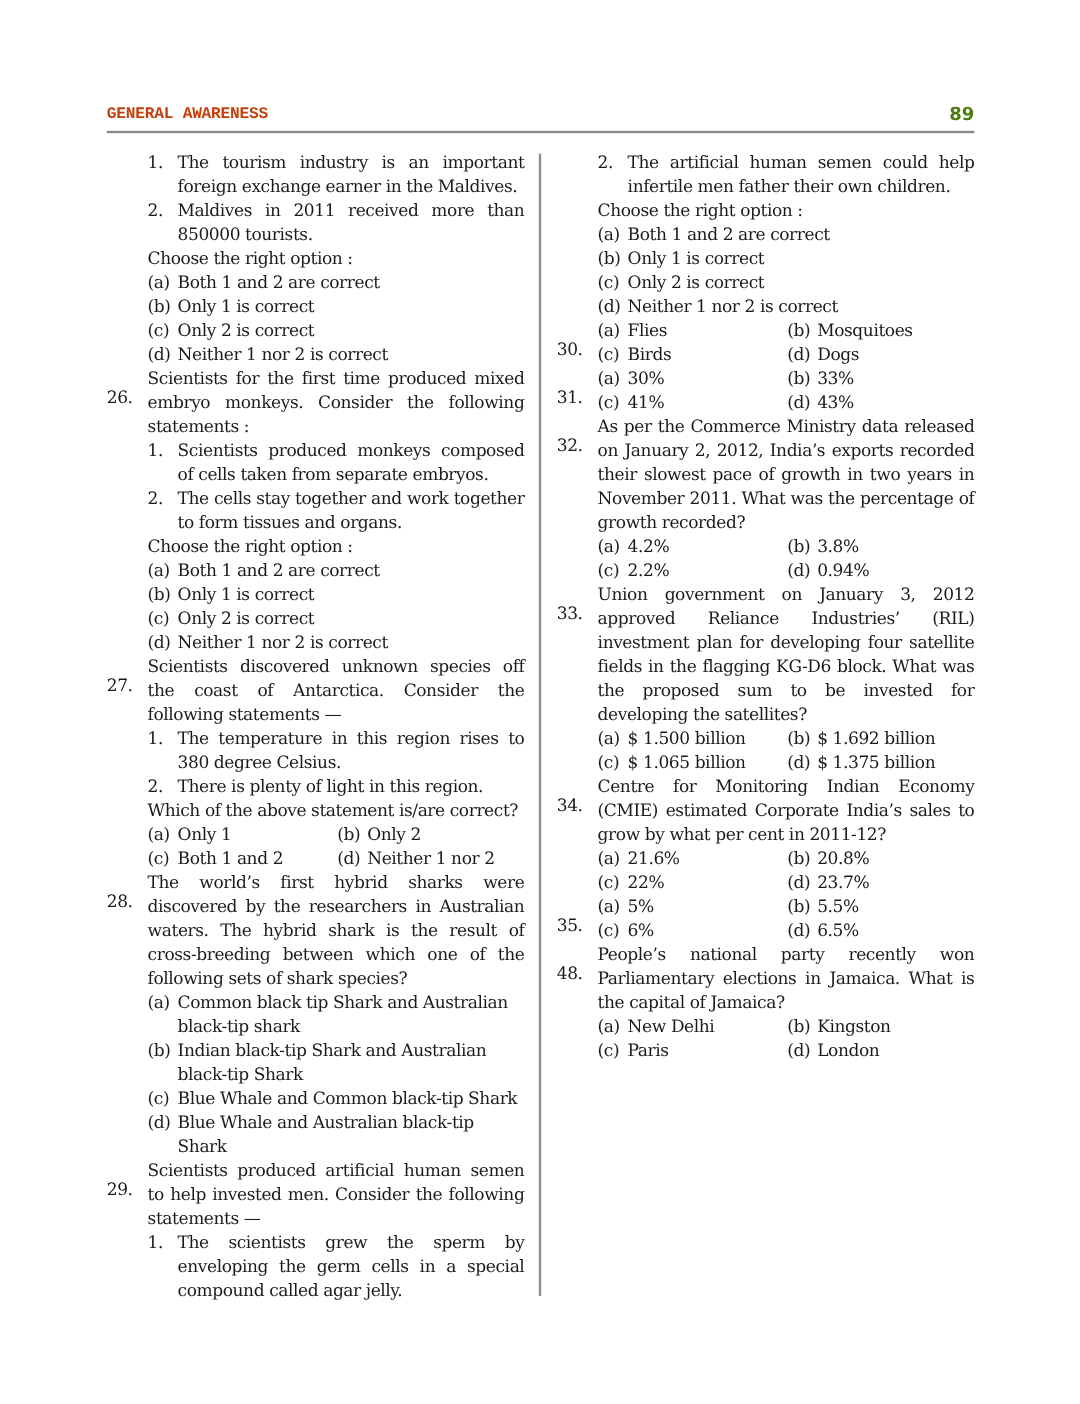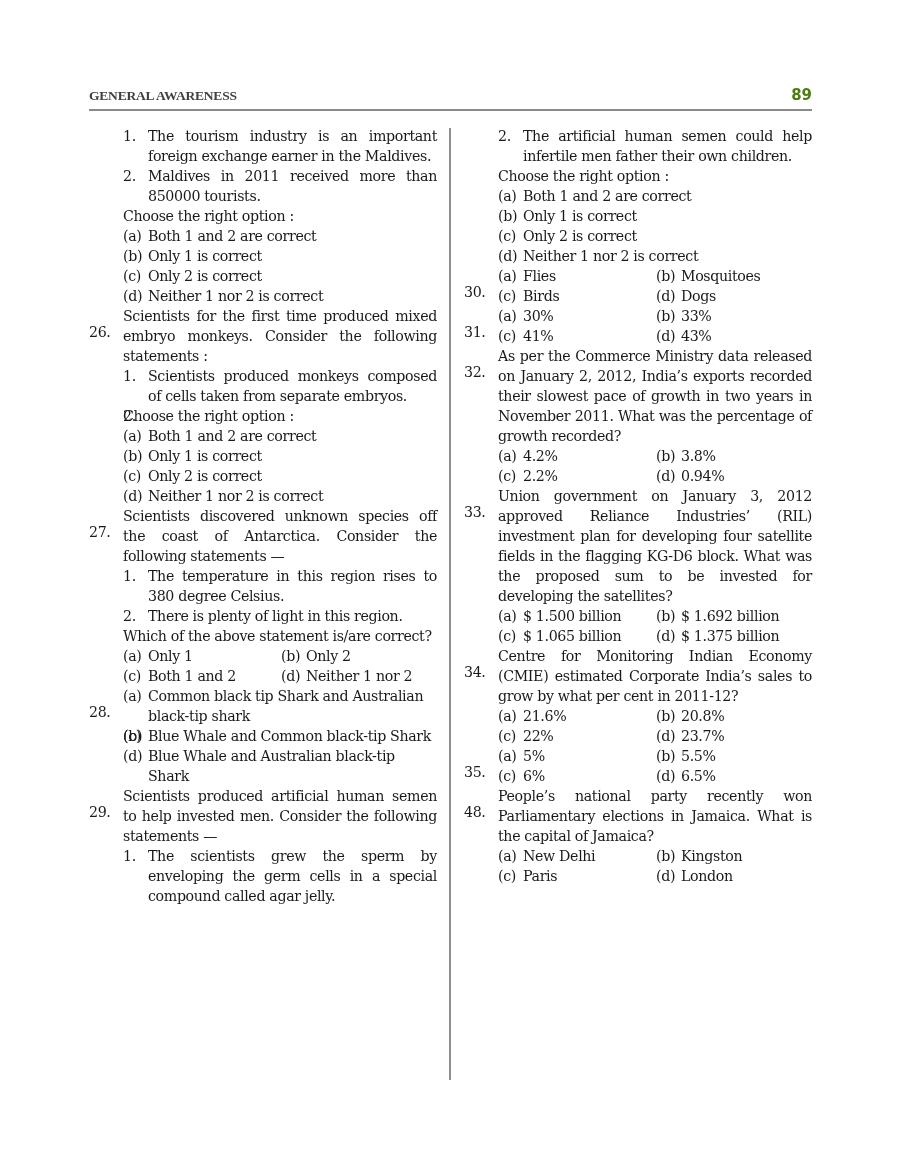--- a/index.html
+++ b/index.html
@@ -6,8 +6,8 @@
   body { width: 900px; height: 1170px; position: relative; overflow: hidden;
          font-family: "DejaVu Serif", "Liberation Serif", serif; color: #1a1a1a; }
   .header { position: absolute; left: 89px; top: 86px; width: 723px; height: 24px; }
-  .header-title { position: absolute; left: 0; top: 2px; font-family: Liberation Serif, serif;
-                  font-weight: bold; font-size: 13.5px; letter-spacing: -0.2px; color: #404040; }
+  .header-title { position: absolute; left: 0; top: 2px; font-family: Liberation Mono, monospace;
+                  font-weight: bold; font-size: 13.5px; letter-spacing: -0.2px; color: #c2410c; }
   .header-page { position: absolute; right: 0; top: 0; font-family: "DejaVu Sans", "Liberation Sans", sans-serif;
                  font-weight: bold; font-size: 15px; color: #4d7c0f; }
   .header-rule { position: absolute; left: 89px; top: 109px; width: 723px; height: 2px; background: #8a8a8a; }

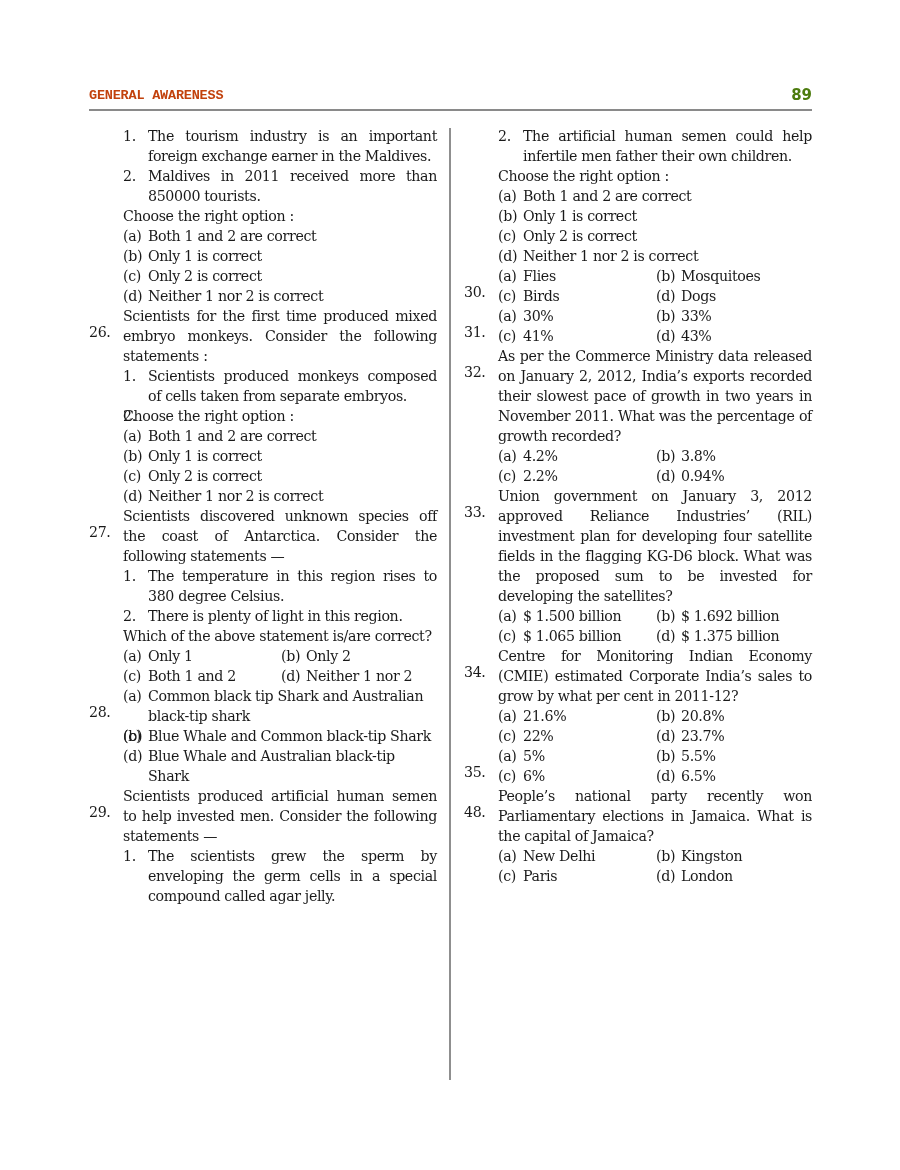--- a/index.html
+++ b/index.html
@@ -52,7 +52,7 @@
     <span class="qnum">26.</span>
     <div class="qtext">Scientists for the first time produced mixed embryo monkeys. Consider the following statements :</div>
     <div class="stmt"><span class="snum">1.</span><span>Scientists produced monkeys composed of cells taken from separate embryos.</span></div>
-    <div class="stmt"><span class="snum">2.</span></div>
+    <div class="stmt"><span class="snum">2.</span><span>The cells stay together and work together to form tissues and organs.</span></div>
     <div>Choose the right option :</div>
     <div class="opt"><span class="olab">(a)</span><span>Both 1 and 2 are correct</span></div>
     <div class="opt"><span class="olab">(b)</span><span>Only 1 is correct</span></div>

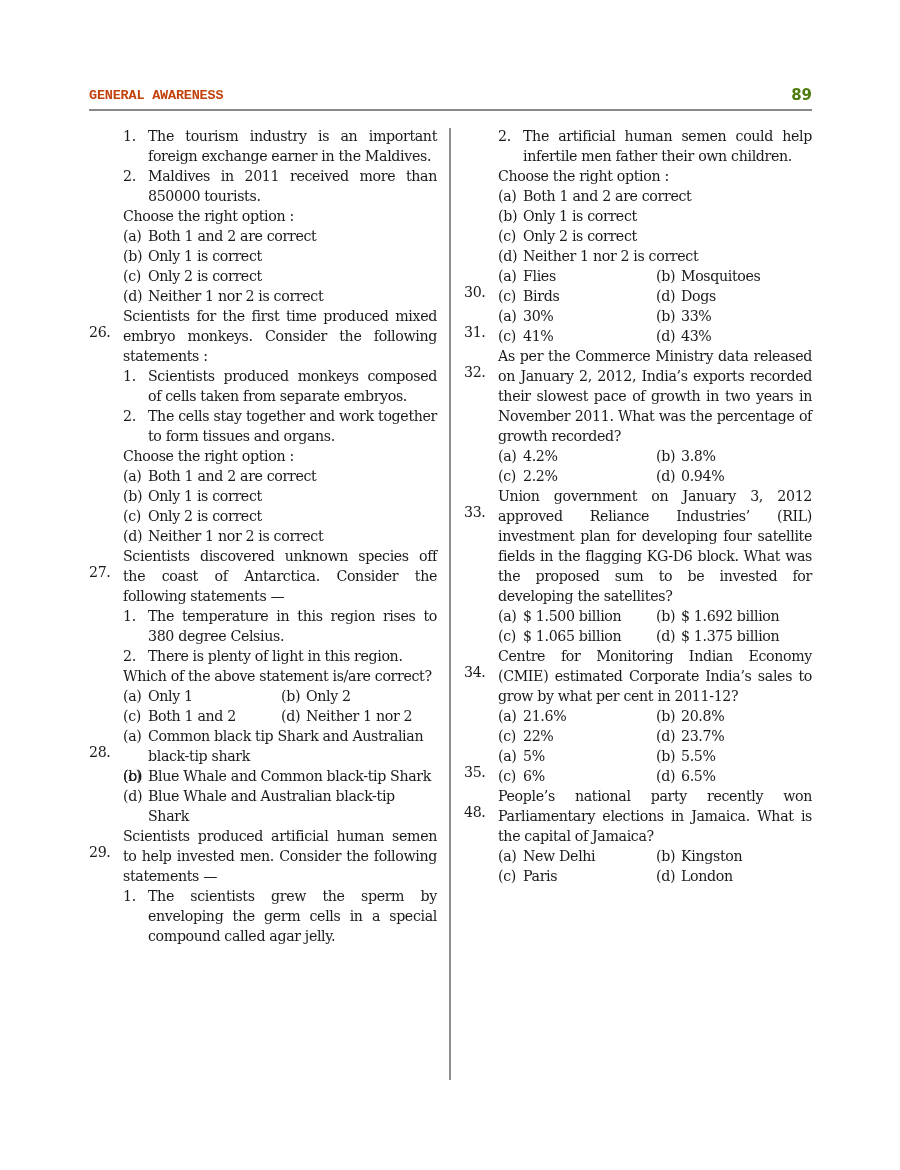--- a/index.html
+++ b/index.html
@@ -78,6 +78,7 @@
 
   <div class="q">
     <span class="qnum">28.</span>
+    <div class="qtext">The world’s first hybrid sharks were discovered by the researchers in Australian waters. The hybrid shark is the result of cross-breeding between which one of the following sets of shark species?</div>
     <div class="opt"><span class="olab">(a)</span><span>Common black tip Shark and Australian black-tip shark</span></div>
     <div class="opt"><span class="olab">(b)</span></div>
     <div class="opt"><span class="olab">(c)</span><span>Blue Whale and Common black-tip Shark</span></div>

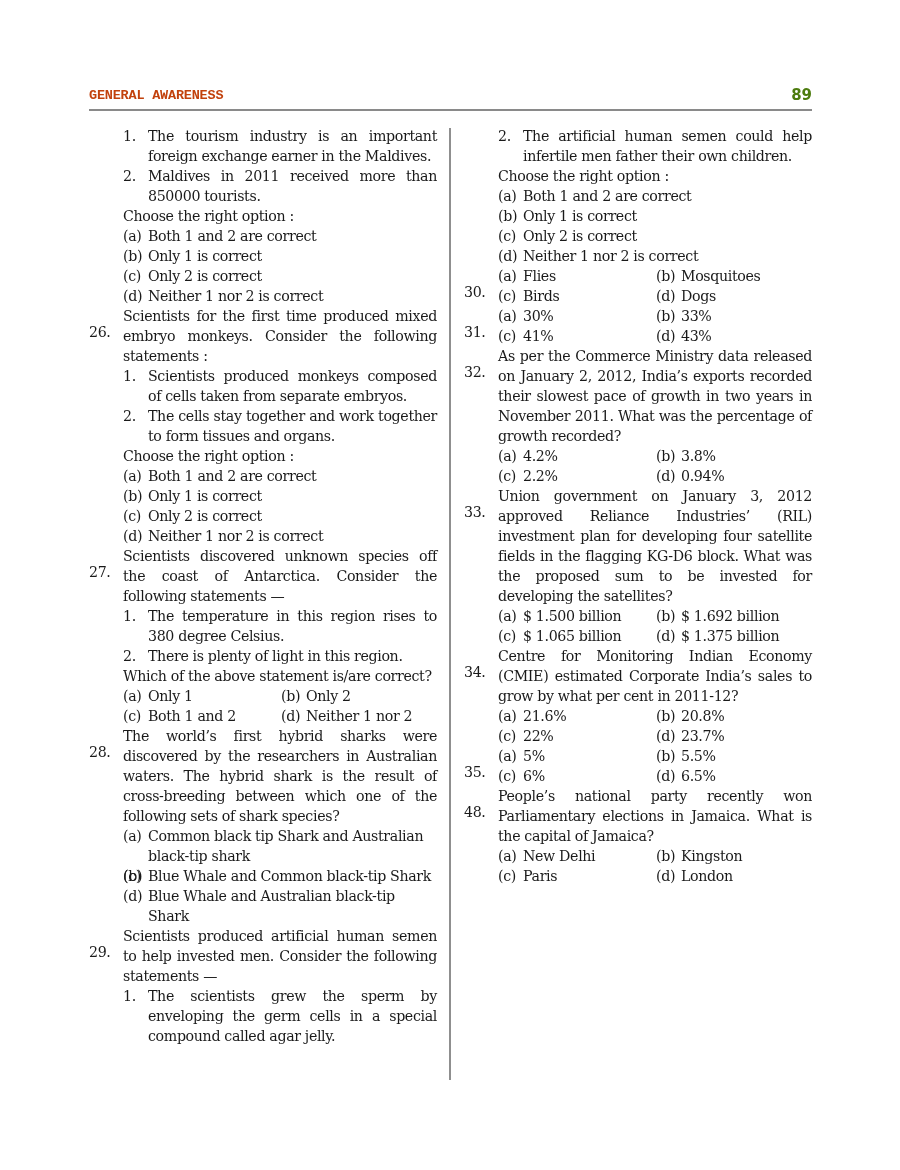--- a/index.html
+++ b/index.html
@@ -80,7 +80,7 @@
     <span class="qnum">28.</span>
     <div class="qtext">The world’s first hybrid sharks were discovered by the researchers in Australian waters. The hybrid shark is the result of cross-breeding between which one of the following sets of shark species?</div>
     <div class="opt"><span class="olab">(a)</span><span>Common black tip Shark and Australian black-tip shark</span></div>
-    <div class="opt"><span class="olab">(b)</span></div>
+    <div class="opt"><span class="olab">(b)</span><span>Indian black-tip Shark and Australian black-tip Shark</span></div>
     <div class="opt"><span class="olab">(c)</span><span>Blue Whale and Common black-tip Shark</span></div>
     <div class="opt"><span class="olab">(d)</span><span>Blue Whale and Australian black-tip Shark</span></div>
   </div>

